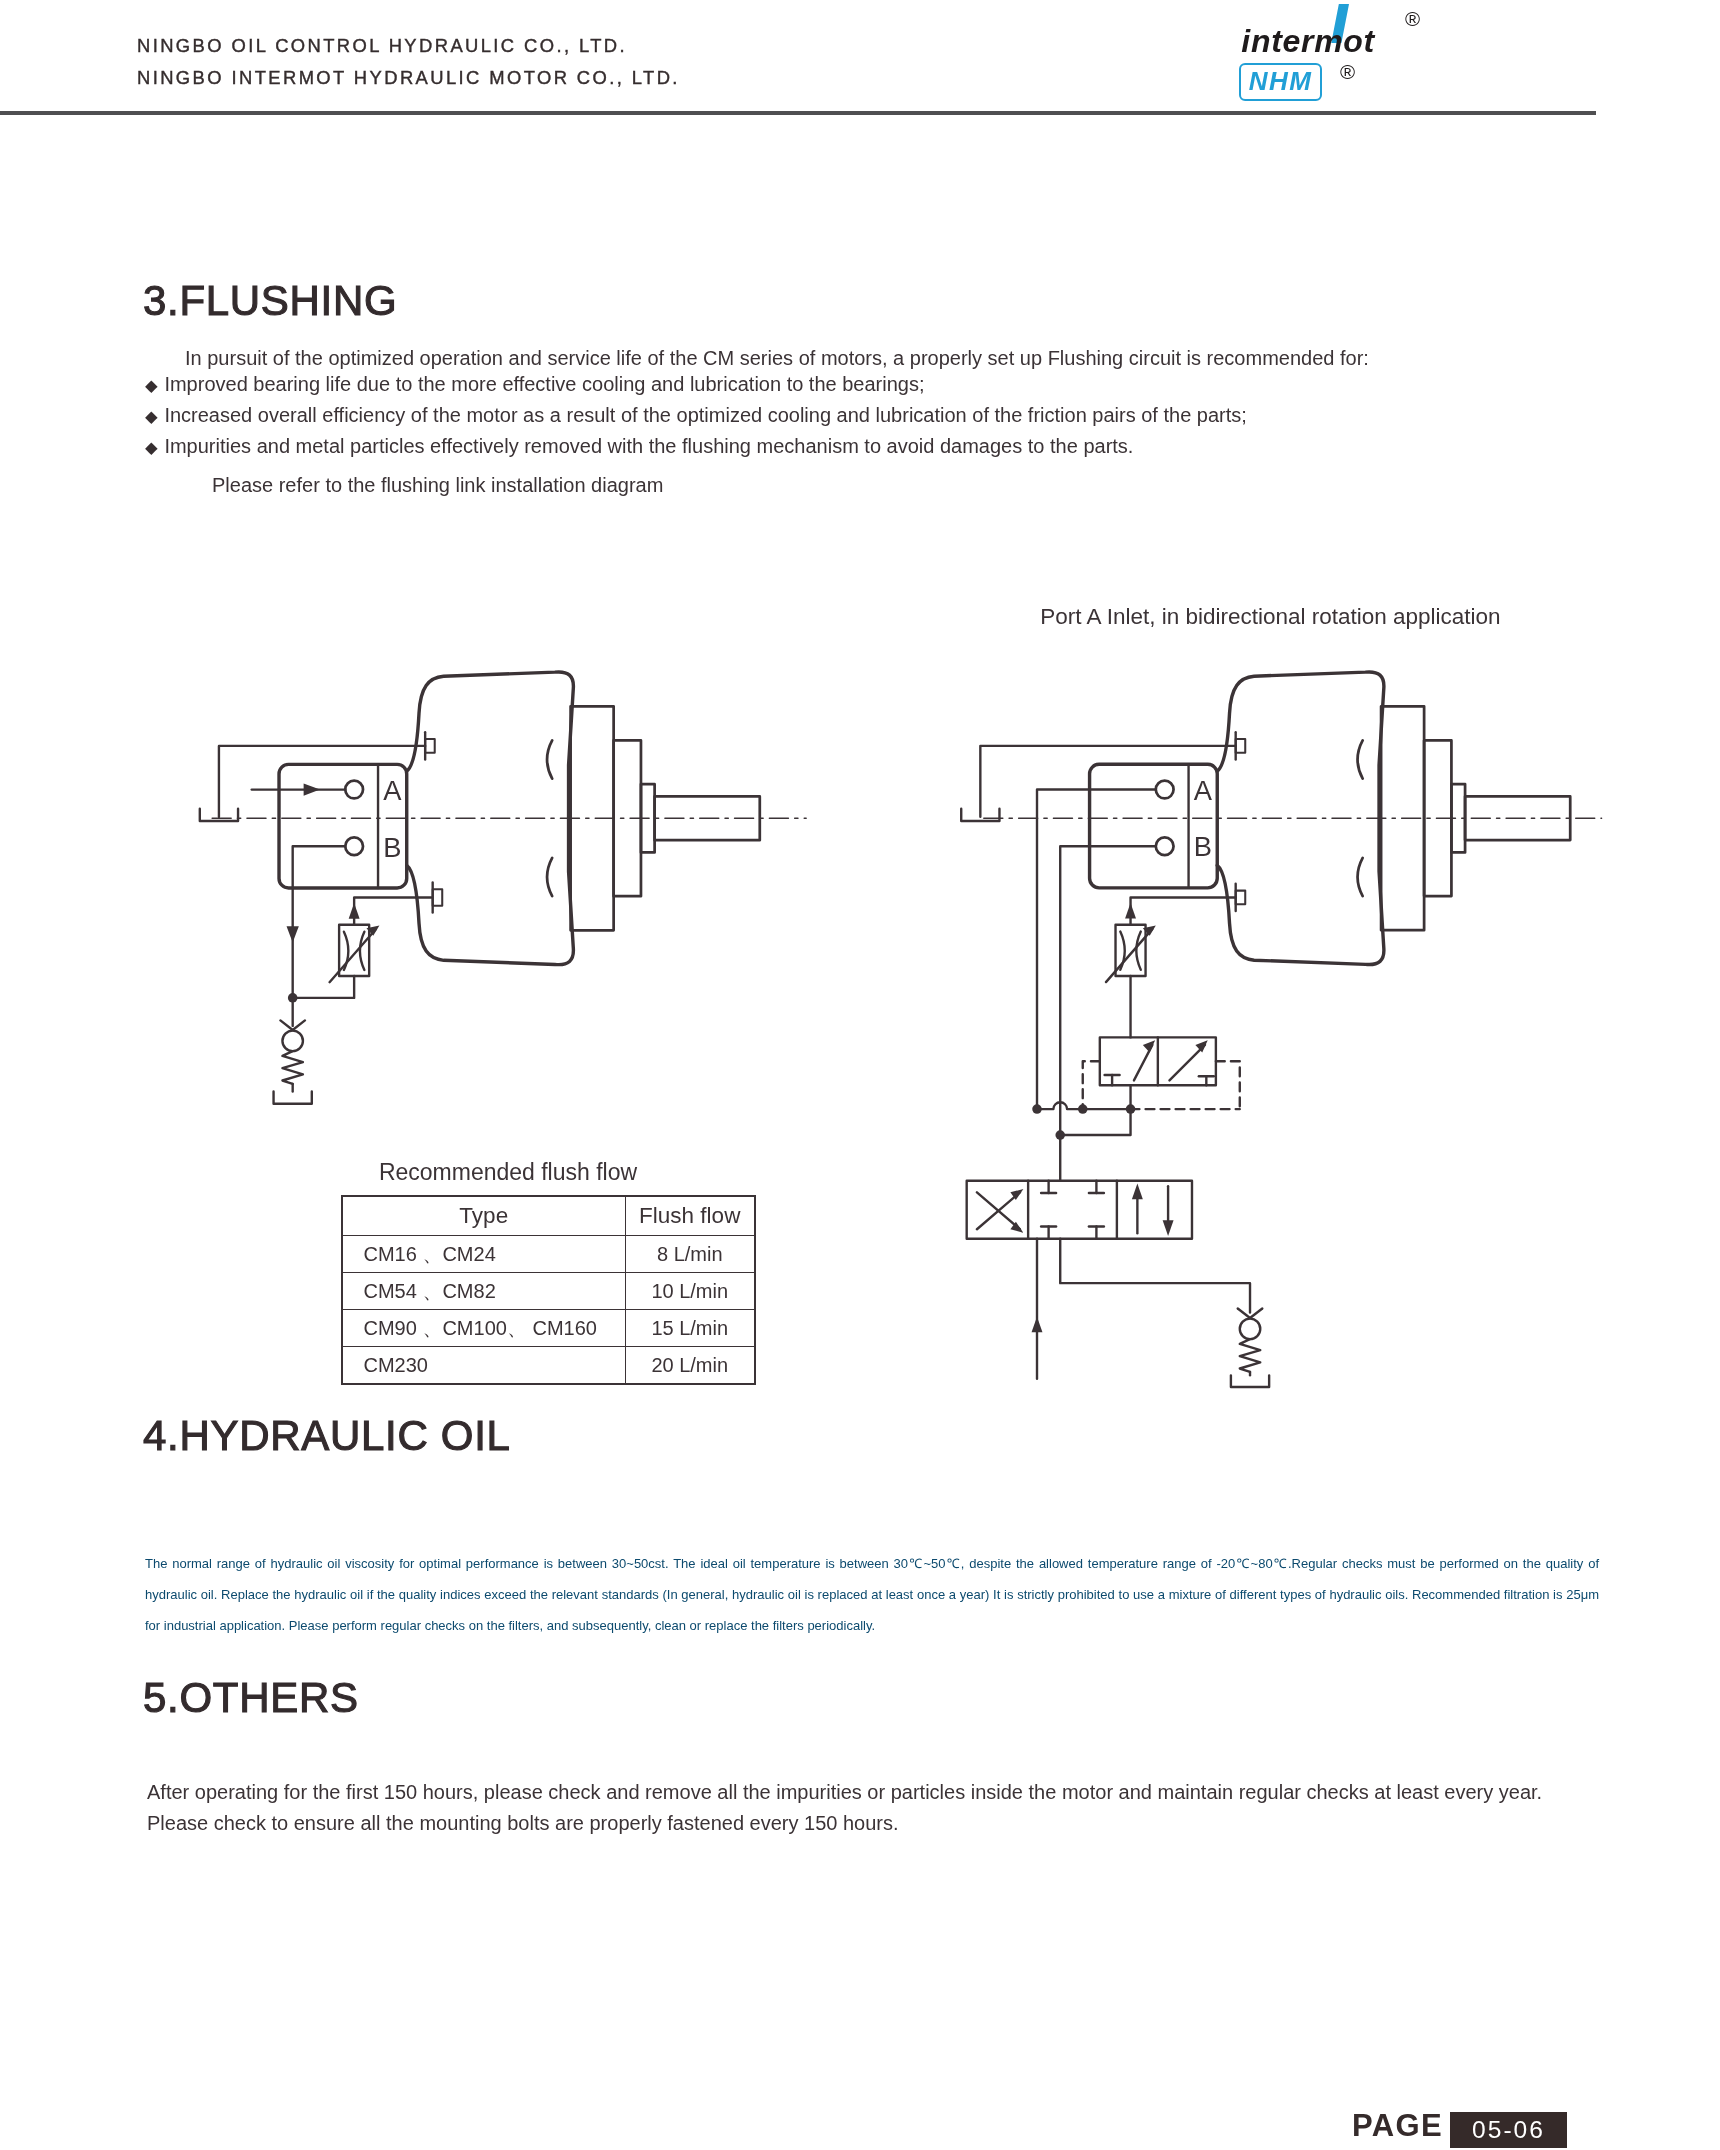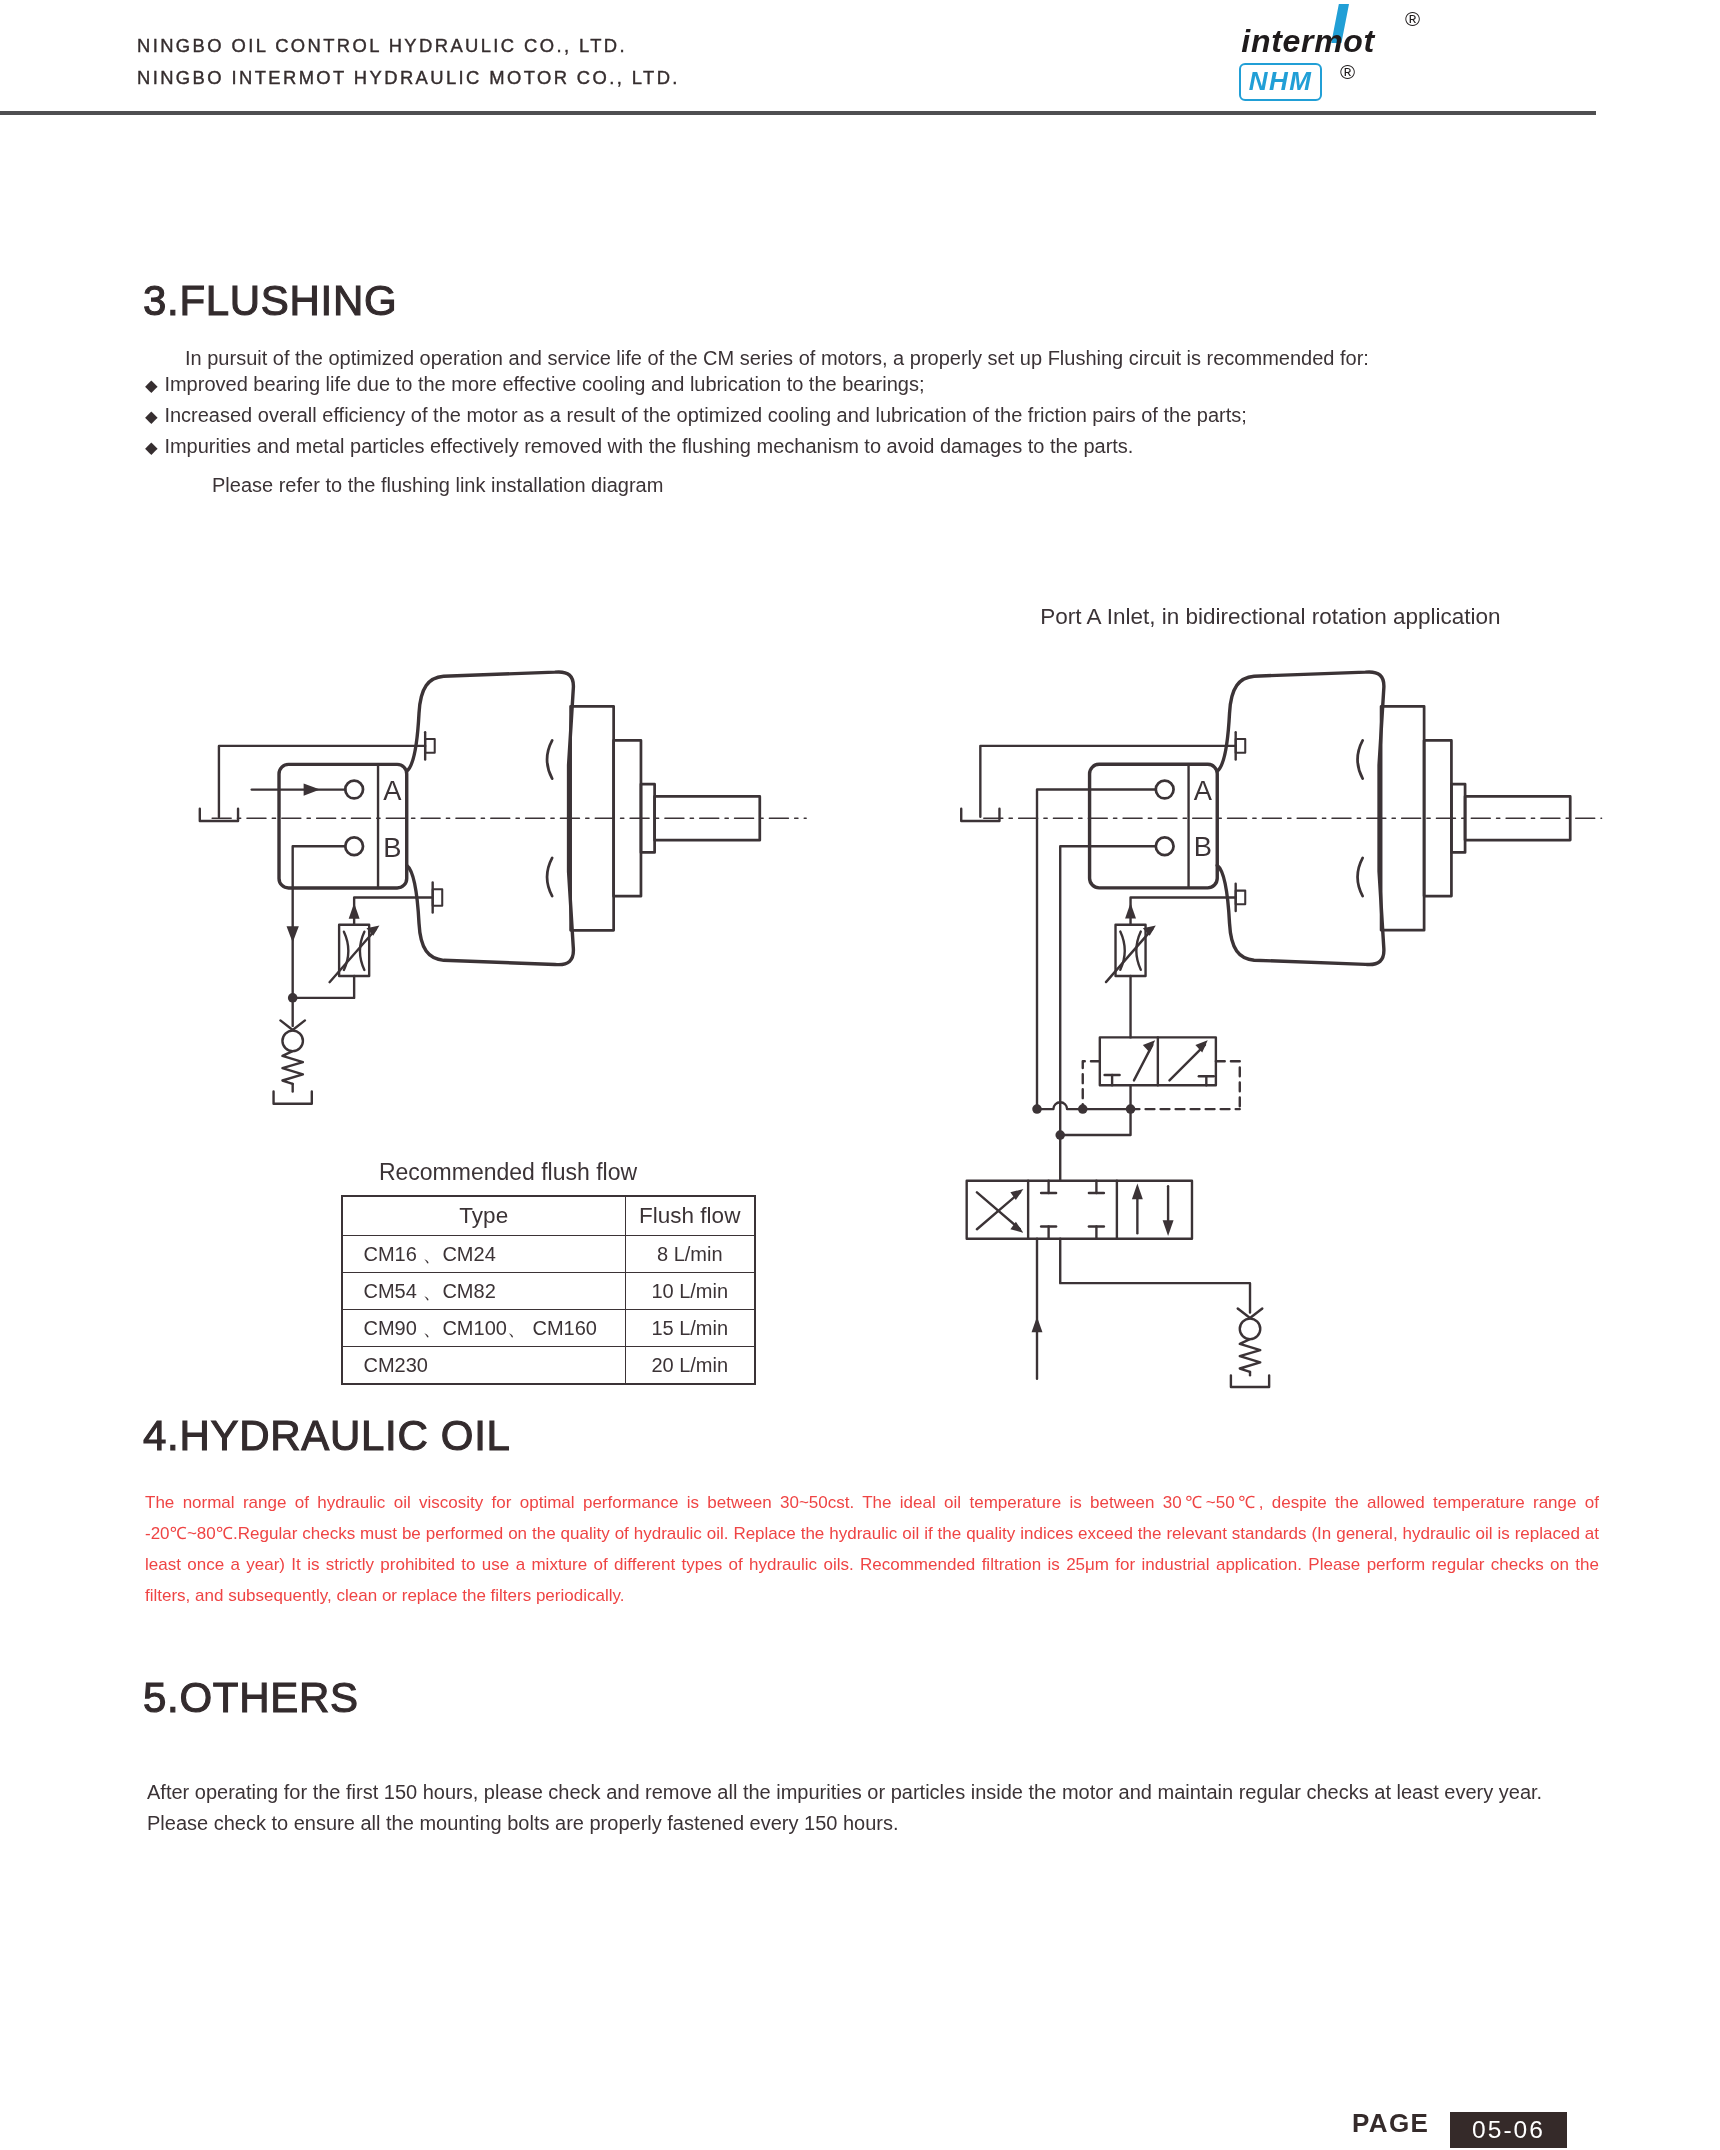--- a/index.html
+++ b/index.html
@@ -51,8 +51,8 @@
   .col-type{width:283px;}
   .col-flow{width:130px;}
   
-  .para-justify{position:absolute;left:145px;top:1487px;width:1454px;font-size:17px;
-    line-height:31px;text-align:justify;color:#ef4444;}
+  .para-justify{position:absolute;left:145px;top:1548px;width:1454px;font-size:13px;
+    line-height:31px;text-align:justify;color:#0c4a6e;}
   .others-p1{position:absolute;left:147px;top:1737px;width:1536px;font-size:20px;color:#3b3336;}
   .others-p2{position:absolute;left:147px;top:1777px;width:1427px;font-size:20px;
     line-height:31px;color:#3b3336;}

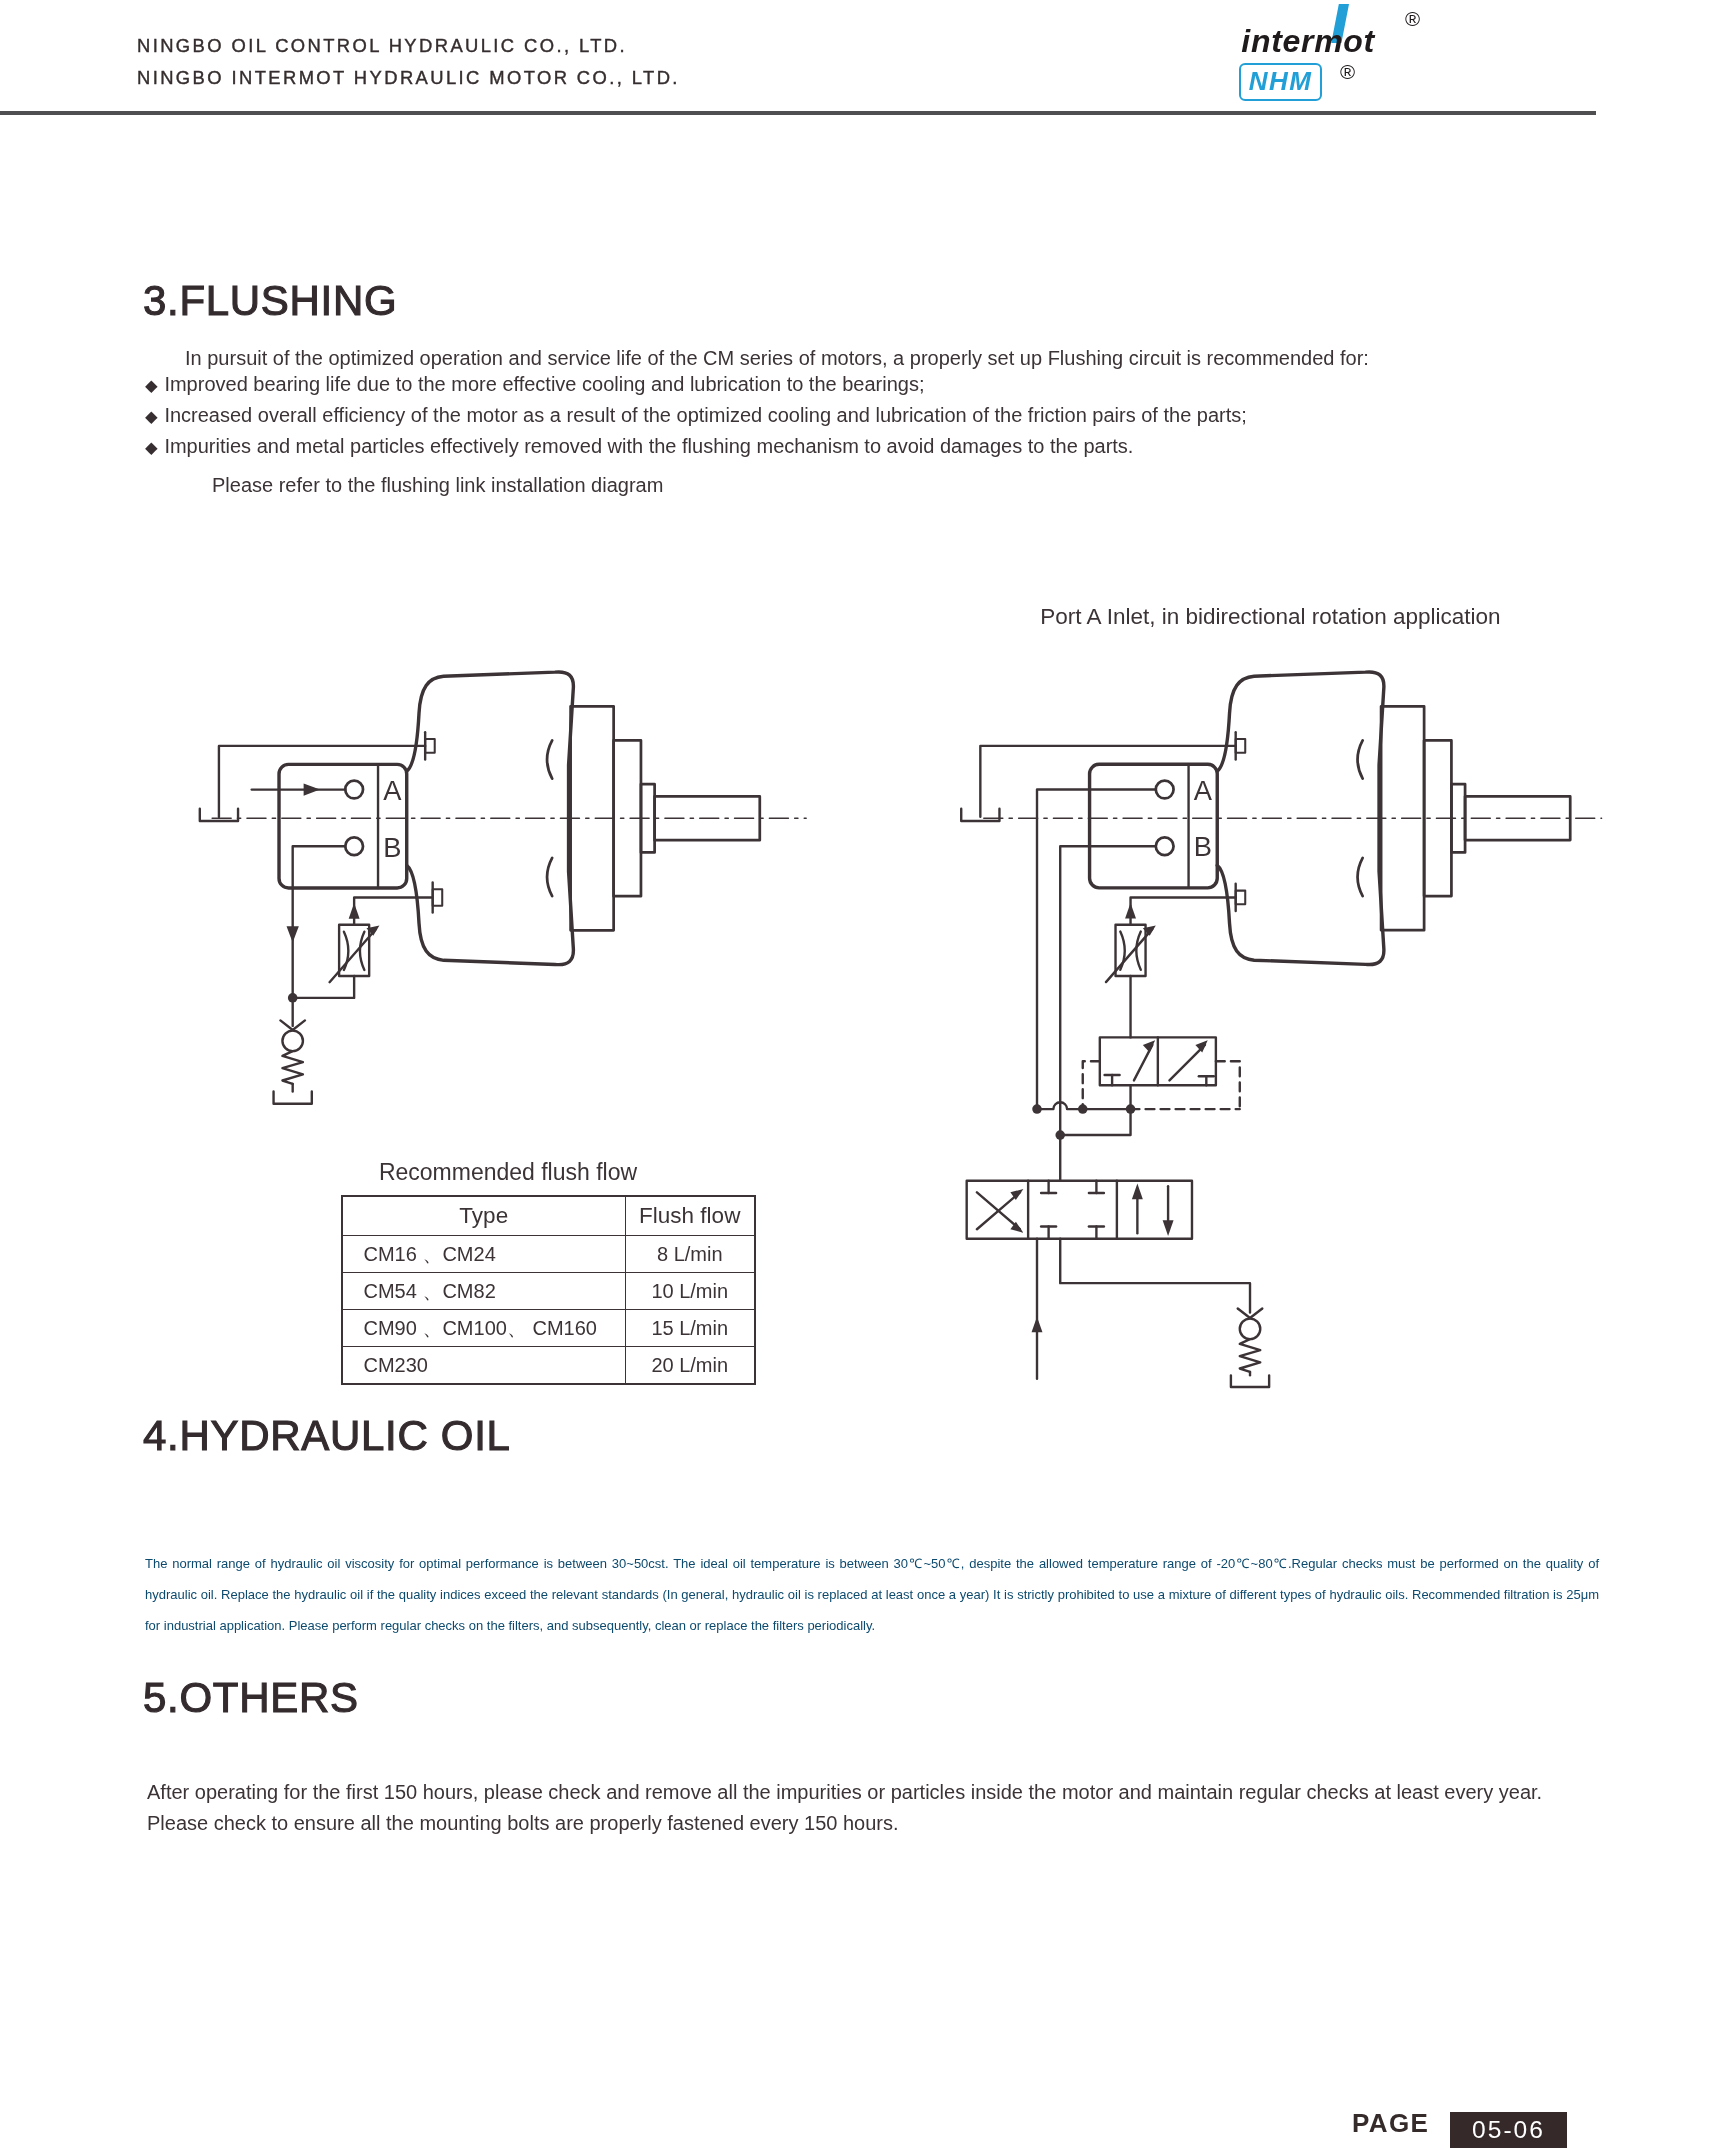--- a/index.html
+++ b/index.html
@@ -57,7 +57,7 @@
   .others-p2{position:absolute;left:147px;top:1777px;width:1427px;font-size:20px;
     line-height:31px;color:#3b3336;}
   
-  .footer-page{position:absolute;left:1352px;top:2108px;font-size:26px;font-weight:700;
+  .footer-page{position:absolute;left:1352px;top:2108px;font-size:31px;font-weight:700;
     color:#352b2b;letter-spacing:1.4px;}
   .footer-box{position:absolute;left:1450px;top:2112px;width:117px;height:36px;background:#352a29;
     color:#ffffff;font-size:24.6px;letter-spacing:2px;display:flex;align-items:center;justify-content:center;}

